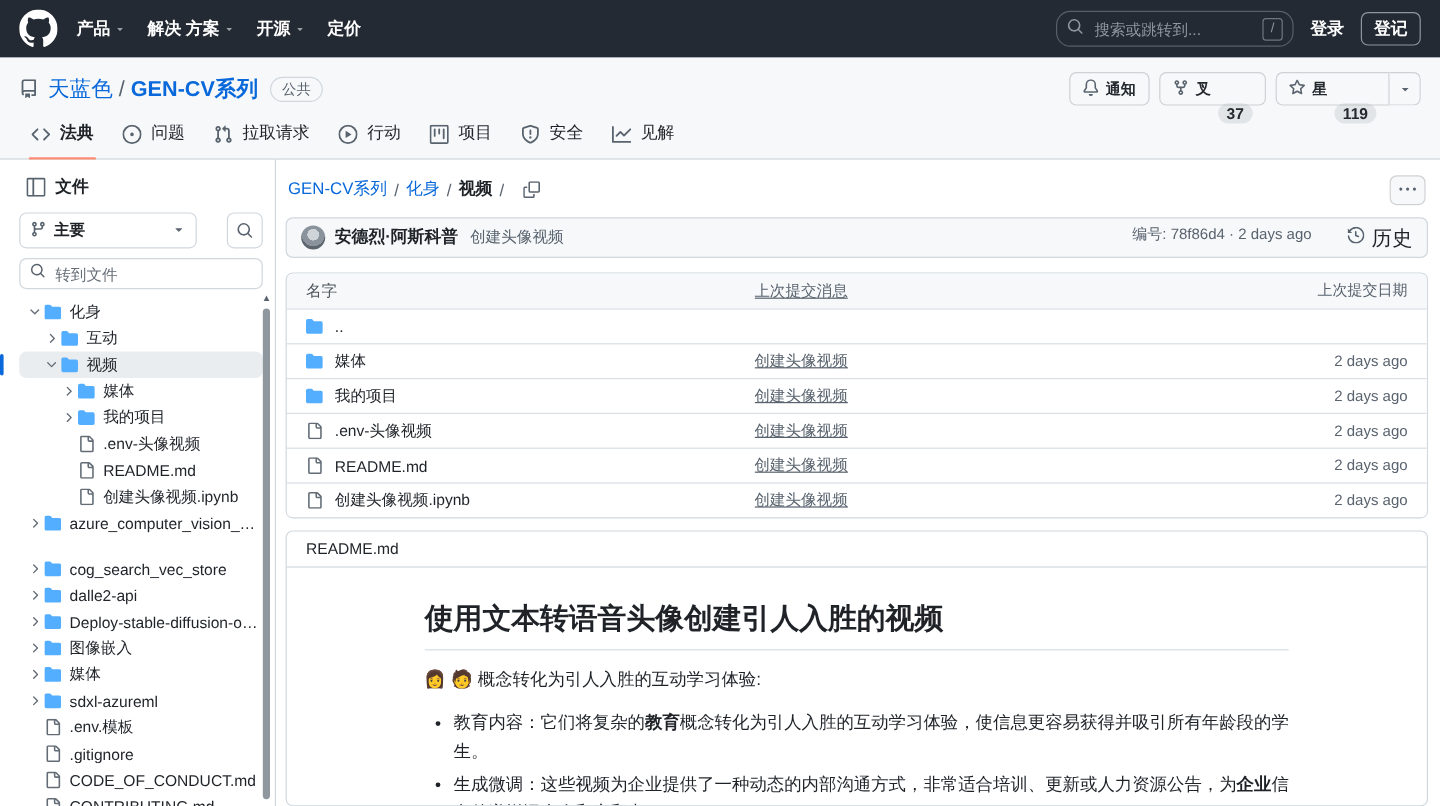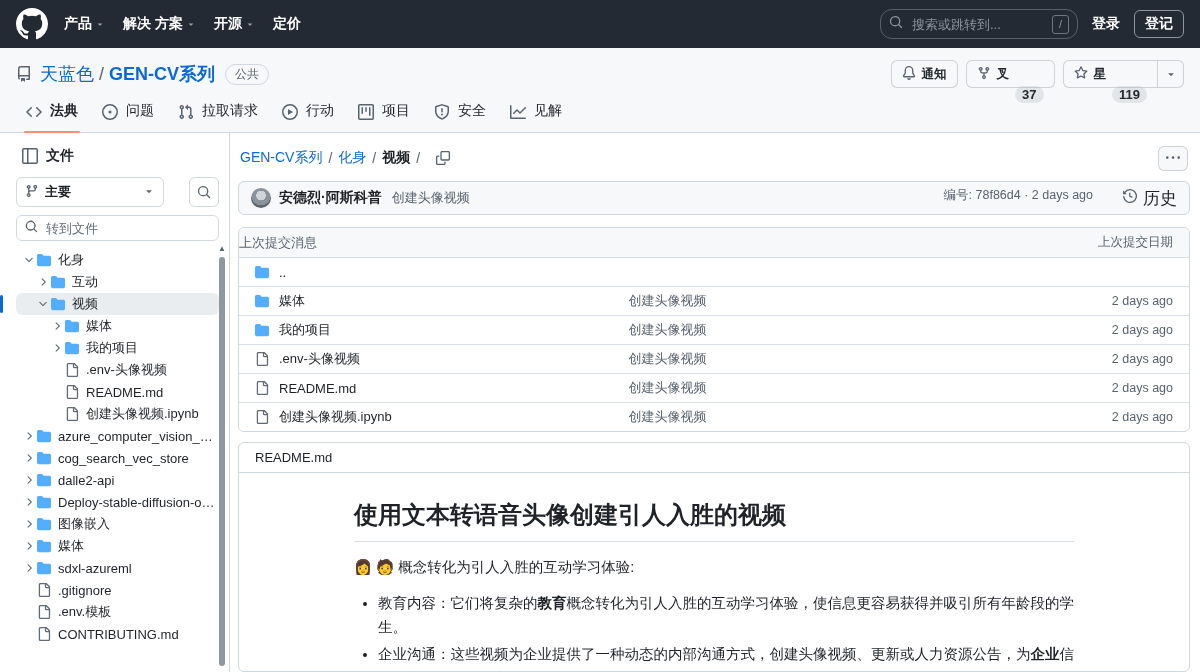--- a/index.html
+++ b/index.html
@@ -495,6 +495,7 @@
 
       <div class="file-table" id="file-table">
           <div class="tr head">
+            <span class="c-name">名字</span>
             <span class="c-msg">上次提交消息</span>
             <span class="c-date">上次提交日期</span>
           </div>

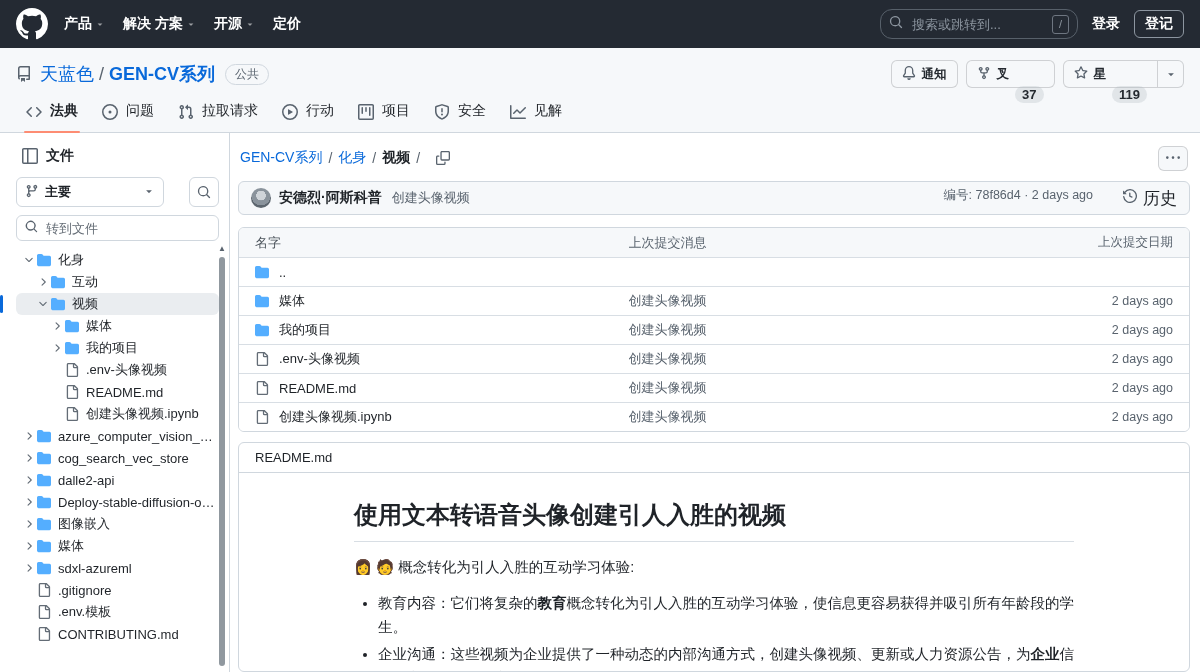--- a/index.html
+++ b/index.html
@@ -98,7 +98,7 @@
   .c-name svg.i-folder{color:var(--folder_icon);flex:none;}
   .c-name svg.i-file{color:#636c76;flex:none;}
   .c-name .nm{white-space:nowrap;overflow:hidden;text-overflow:ellipsis;cursor:pointer;}
-  .c-msg{flex:1;min-width:0;color:var(--muted);font-size:13px;white-space:nowrap;overflow:hidden;text-overflow:ellipsis;cursor:pointer;}
+  .c-msg{flex:1;min-width:0;color:var(--muted);font-size:13px;white-space:nowrap;overflow:hidden;text-overflow:ellipsis;cursor:pointer;text-decoration:underline;}
   .c-date{width:150px;text-align:right;padding-right:16px;color:var(--muted);font-size:12.5px;flex:none;}
 
   .readme{border:1px solid var(--border);border-radius:6px;flex:1;min-height:0;display:flex;flex-direction:column;overflow:hidden;}

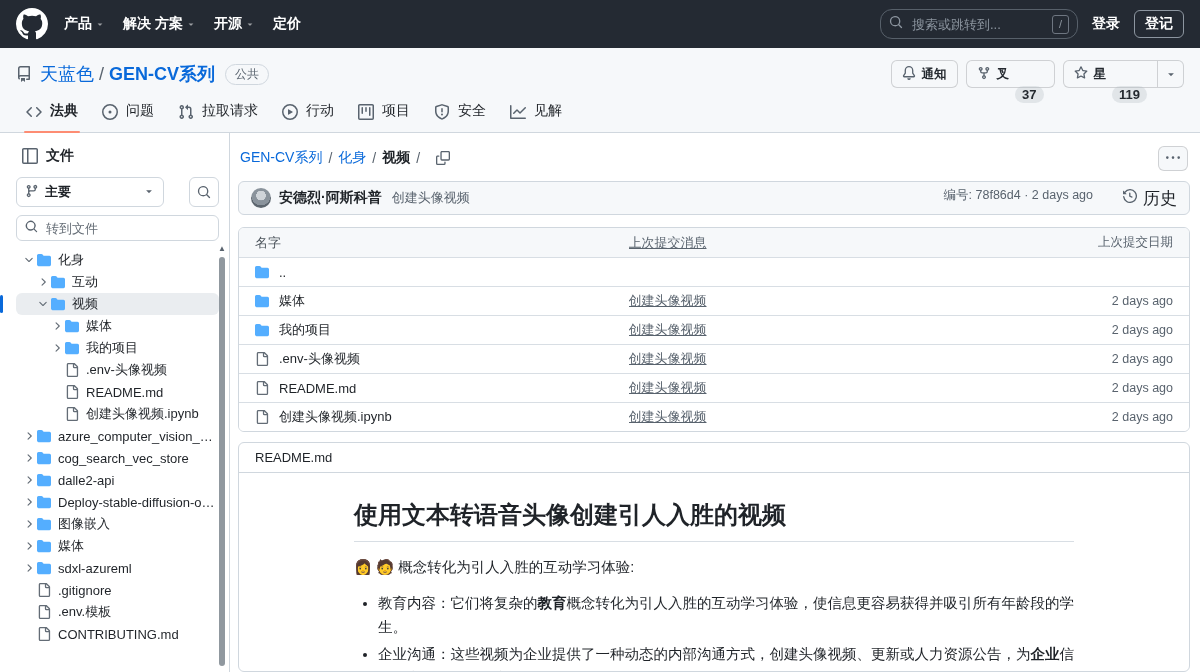--- a/index.html
+++ b/index.html
@@ -364,7 +364,7 @@
             </svg>
             <span class="tree-name">azure_computer_vision_workshop</span>
           </div>
-          <div class="tree-row" style="padding-left: 4px;">
+          <div class="tree-row" style="padding-left: 4px; margin-top: 16px;">
             <span class="tree-caret">
               <svg viewBox="0 0 16 16" width="12" height="12">
                 <path d="M6.22 3.22a.75.75 0 0 1 1.06 0l4.25 4.25a.75.75 0 0 1 0 1.06l-4.25 4.25a.751.751 0 0 1-1.042-.018.751.751 0 0 1-.018-1.042L9.94 8 6.22 4.28a.75.75 0 0 1 0-1.06Z" fill="currentColor"></path>

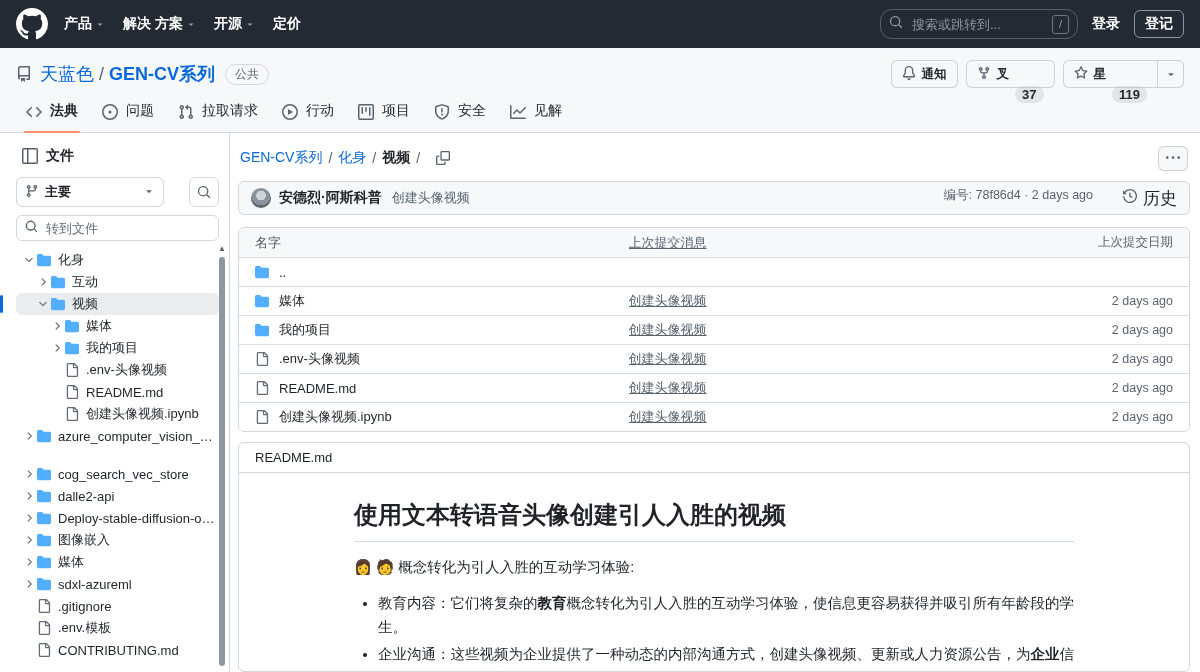--- a/index.html
+++ b/index.html
@@ -435,14 +435,14 @@
             <svg viewBox="0 0 16 16" width="14" height="14" class="i-file">
               <path d="M2 1.75C2 .784 2.784 0 3.75 0h6.586c.464 0 .909.184 1.237.513l2.914 2.914c.329.328.513.773.513 1.237v9.586A1.75 1.75 0 0 1 13.25 16h-9.5A1.75 1.75 0 0 1 2 14.25Zm1.75-.25a.25.25 0 0 0-.25.25v12.5c0 .138.112.25.25.25h9.5a.25.25 0 0 0 .25-.25V6h-2.75A1.75 1.75 0 0 1 9 4.25V1.5Zm6.75.062V4.25c0 .138.112.25.25.25h2.688l-.011-.013-2.914-2.914Z" fill="currentColor"></path>
             </svg>
-            <span class="tree-name">.gitignore</span>
+            <span class="tree-name">.env.模板</span>
           </div>
           <div class="tree-row" style="padding-left: 4px;">
             <span class="tree-caret"></span>
             <svg viewBox="0 0 16 16" width="14" height="14" class="i-file">
               <path d="M2 1.75C2 .784 2.784 0 3.75 0h6.586c.464 0 .909.184 1.237.513l2.914 2.914c.329.328.513.773.513 1.237v9.586A1.75 1.75 0 0 1 13.25 16h-9.5A1.75 1.75 0 0 1 2 14.25Zm1.75-.25a.25.25 0 0 0-.25.25v12.5c0 .138.112.25.25.25h9.5a.25.25 0 0 0 .25-.25V6h-2.75A1.75 1.75 0 0 1 9 4.25V1.5Zm6.75.062V4.25c0 .138.112.25.25.25h2.688l-.011-.013-2.914-2.914Z" fill="currentColor"></path>
             </svg>
-            <span class="tree-name">.env.模板</span>
+            <span class="tree-name">.gitignore</span>
           </div>
           <div class="tree-row" style="padding-left: 4px;">
             <span class="tree-caret"></span>

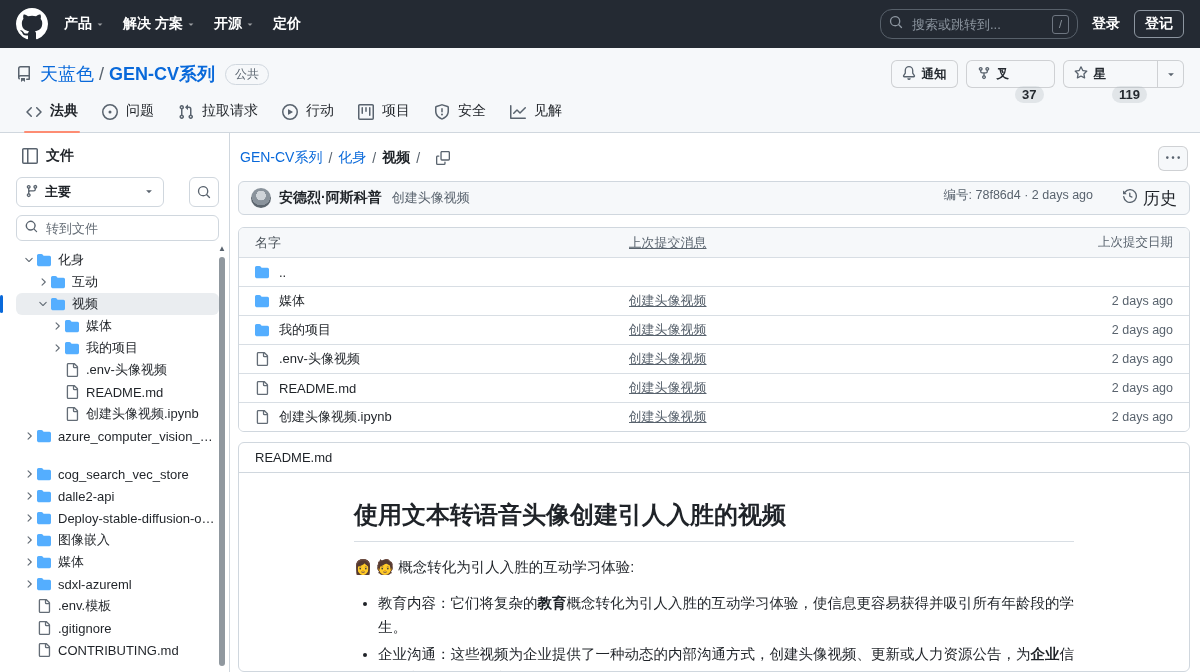--- a/index.html
+++ b/index.html
@@ -449,6 +449,13 @@
             <svg viewBox="0 0 16 16" width="14" height="14" class="i-file">
               <path d="M2 1.75C2 .784 2.784 0 3.75 0h6.586c.464 0 .909.184 1.237.513l2.914 2.914c.329.328.513.773.513 1.237v9.586A1.75 1.75 0 0 1 13.25 16h-9.5A1.75 1.75 0 0 1 2 14.25Zm1.75-.25a.25.25 0 0 0-.25.25v12.5c0 .138.112.25.25.25h9.5a.25.25 0 0 0 .25-.25V6h-2.75A1.75 1.75 0 0 1 9 4.25V1.5Zm6.75.062V4.25c0 .138.112.25.25.25h2.688l-.011-.013-2.914-2.914Z" fill="currentColor"></path>
             </svg>
+            <span class="tree-name">CODE_OF_CONDUCT.md</span>
+          </div>
+          <div class="tree-row" style="padding-left: 4px;">
+            <span class="tree-caret"></span>
+            <svg viewBox="0 0 16 16" width="14" height="14" class="i-file">
+              <path d="M2 1.75C2 .784 2.784 0 3.75 0h6.586c.464 0 .909.184 1.237.513l2.914 2.914c.329.328.513.773.513 1.237v9.586A1.75 1.75 0 0 1 13.25 16h-9.5A1.75 1.75 0 0 1 2 14.25Zm1.75-.25a.25.25 0 0 0-.25.25v12.5c0 .138.112.25.25.25h9.5a.25.25 0 0 0 .25-.25V6h-2.75A1.75 1.75 0 0 1 9 4.25V1.5Zm6.75.062V4.25c0 .138.112.25.25.25h2.688l-.011-.013-2.914-2.914Z" fill="currentColor"></path>
+            </svg>
             <span class="tree-name">CONTRIBUTING.md</span>
           </div>
         </div>

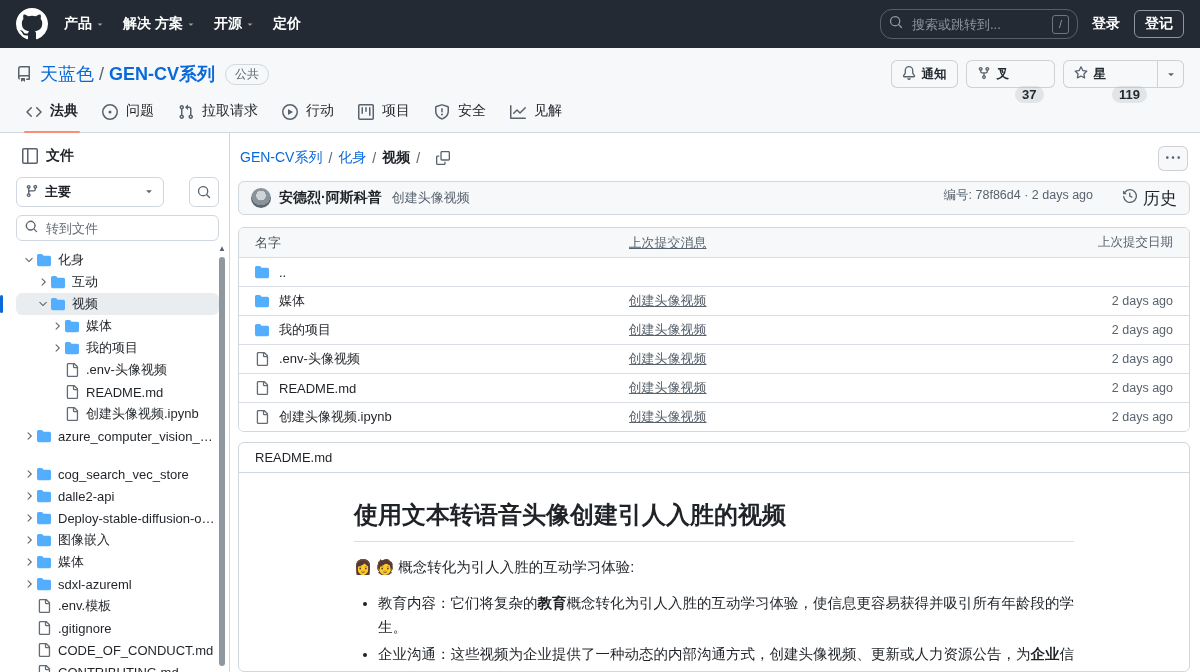--- a/index.html
+++ b/index.html
@@ -578,7 +578,7 @@
             <p>👩 🧑 概念转化为引人入胜的互动学习体验:</p>
             <ul id="readme-list">
                 <li><span>教育内容：它们将复杂的</span><strong>教育</strong><span>概念转化为引人入胜的互动学习体验，使信息更容易获得并吸引所有年龄段的学生。</span></li>
-                <li><span>企业沟通：这些视频为企业提供了一种动态的内部沟通方式，创建头像视频、更新或人力资源公告，为</span><strong>企业</strong><span>信息传递增添个人和亲和力。</span></li>
+                <li><span>生成微调：这些视频为企业提供了一种动态的内部沟通方式，非常适合培训、更新或人力资源公告，为</span><strong>企业</strong><span>信息传递增添个人和亲和力。</span></li>
               </ul>
 
           </div>

